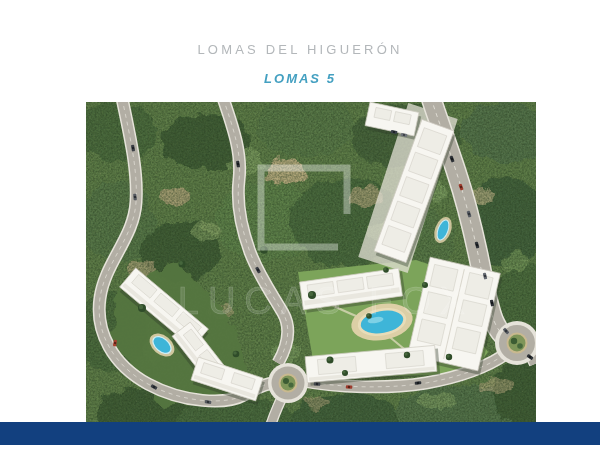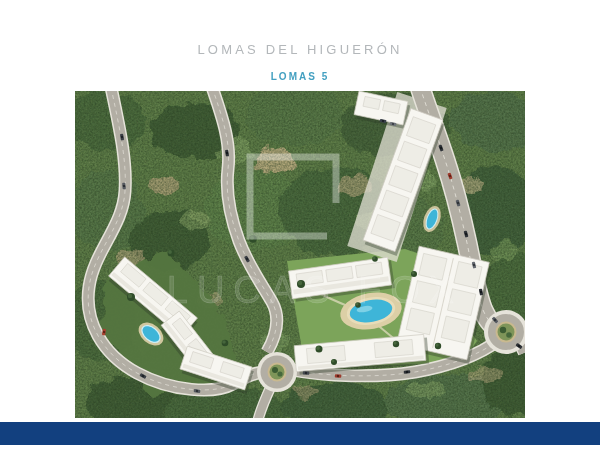--- a/index.html
+++ b/index.html
@@ -13,7 +13,7 @@
     letter-spacing:3.2px;line-height:15px;
   }
   .page-subtitle{
-    margin-top:14px;font-size:10px;font-weight:700;color:#44a0c1;letter-spacing:2px;
+    margin-top:14px;font-size:13px;font-weight:700;color:#44a0c1;letter-spacing:2px;font-style:italic;
   }
   .photo{
     position:absolute;left:75px;top:91px;width:450px;height:327px;margin:0;

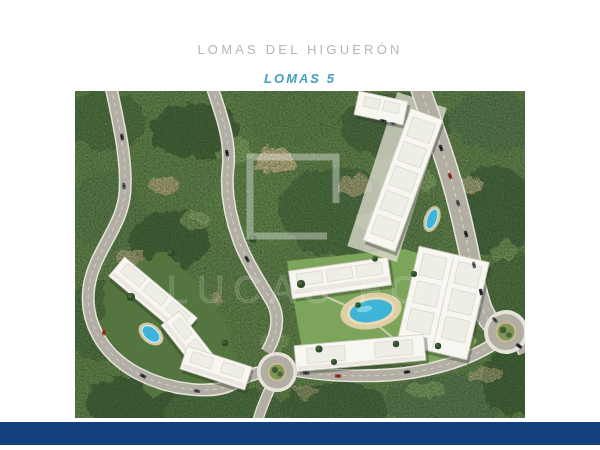--- a/index.html
+++ b/index.html
@@ -16,7 +16,7 @@
     margin-top:14px;font-size:13px;font-weight:700;color:#44a0c1;letter-spacing:2px;font-style:italic;
   }
   .photo{
-    position:absolute;left:75px;top:91px;width:450px;height:327px;margin:0;
+    position:absolute;left:75px;top:91px;width:450px;height:327px;margin:11px;
   }
   .photo svg{display:block;width:450px;height:327px;}
   .footer-bar{

